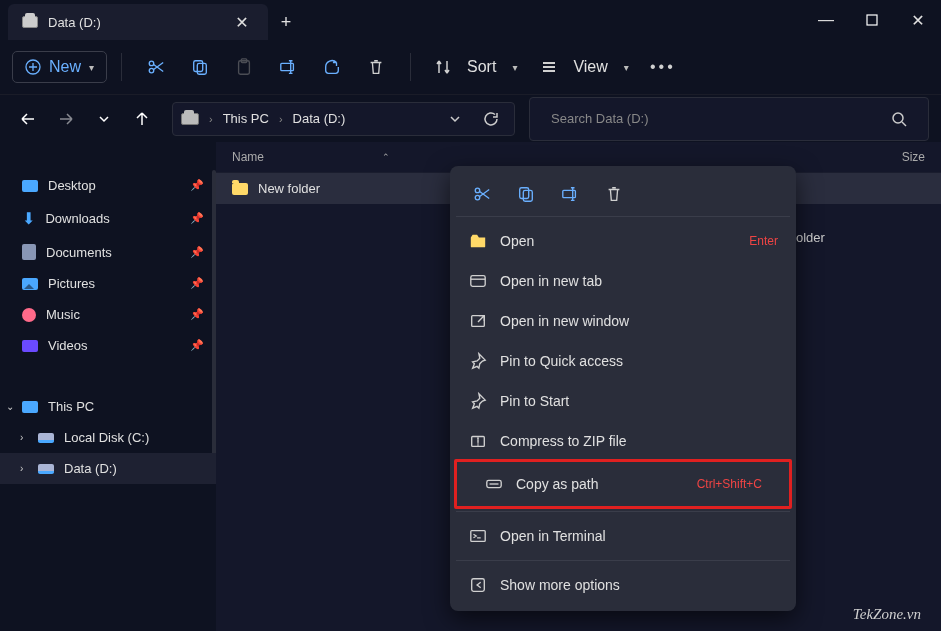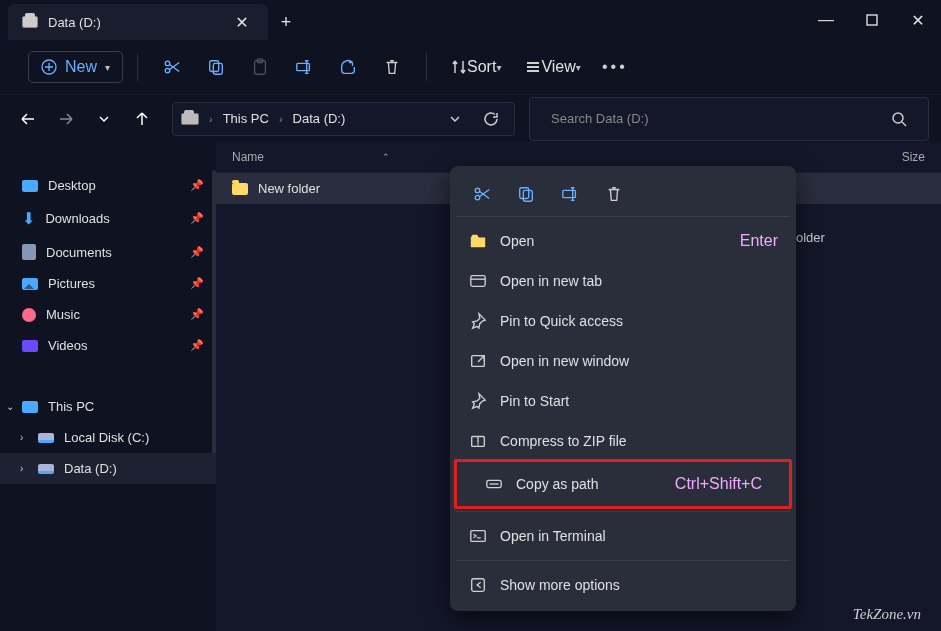--- a/index.html
+++ b/index.html
@@ -18,7 +18,7 @@
 .win-btn { width: 46px; height: 40px; display: flex; align-items: center; justify-content: center; cursor: pointer; }
 
 
-.toolbar { height: 54px; display: flex; align-items: center; padding: 0 28px; gap: 4px; background: #0e1221; }
+.toolbar { height: 54px; display: flex; align-items: center; padding: 0 12px; gap: 4px; background: #0e1221; }
 .new-btn { display: flex; align-items: center; gap: 8px; padding: 6px 12px; border: 1px solid #3a3d4a; border-radius: 5px; cursor: pointer; color: #6ab0ff; }
 .new-btn .chev { color: #bbb; font-size: 10px; }
 .tb-sep { width: 1px; height: 28px; background: #2a2d3a; margin: 0 10px; }

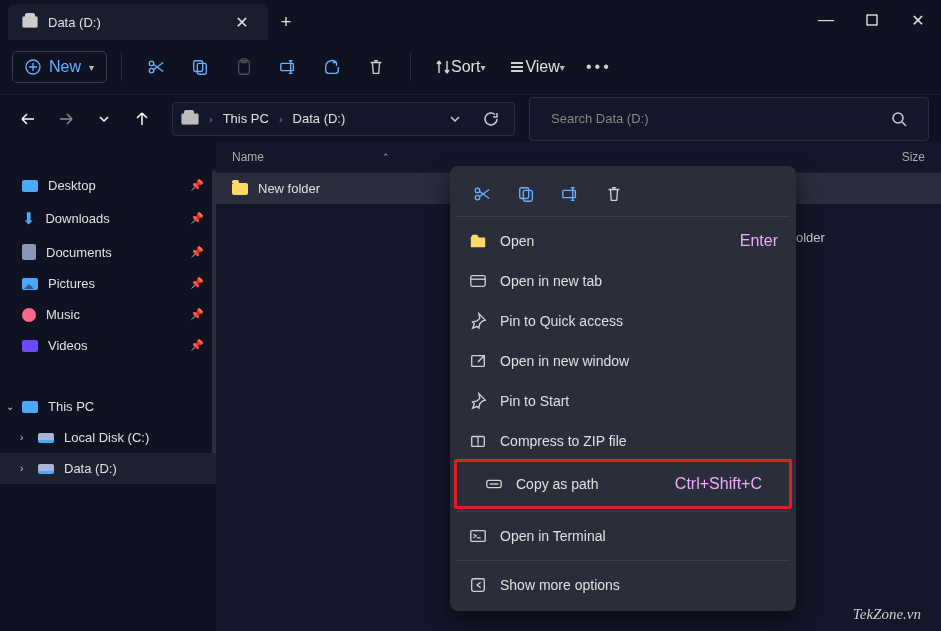--- a/index.html
+++ b/index.html
@@ -23,7 +23,7 @@
 .new-btn .chev { color: #bbb; font-size: 10px; }
 .tb-sep { width: 1px; height: 28px; background: #2a2d3a; margin: 0 10px; }
 .tb-icon { width: 40px; height: 36px; display: flex; align-items: center; justify-content: center; cursor: pointer; border-radius: 4px; color: #6ab0ff; }
-.tb-group { display: flex; align-items: center; gap: 0; padding: 6px 10px; cursor: pointer; }
+.tb-group { display: flex; align-items: center; gap: 16px; padding: 6px 10px; cursor: pointer; }
 .tb-group .chev { font-size: 10px; color: #bbb; }
 
 

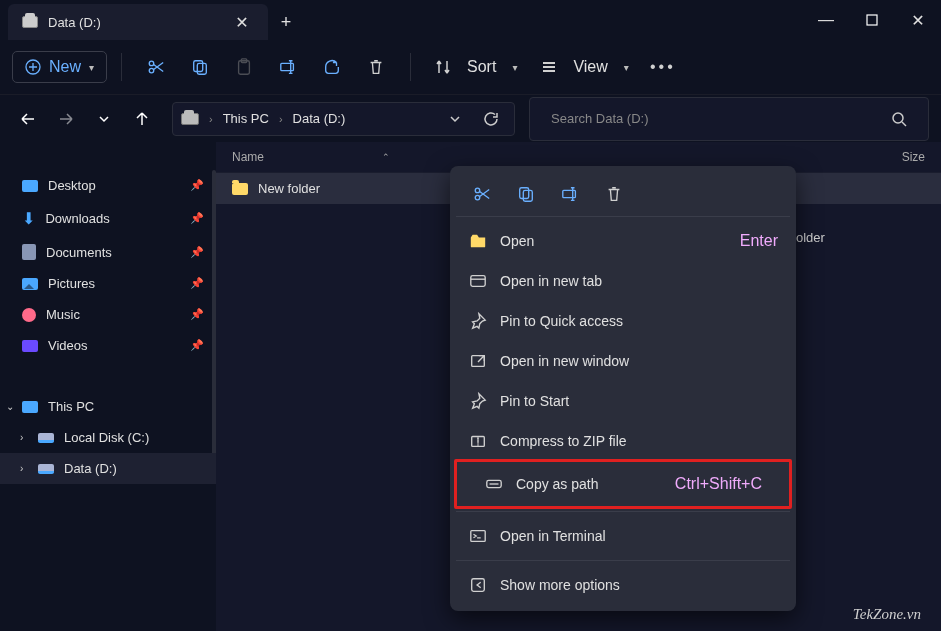--- a/index.html
+++ b/index.html
@@ -77,7 +77,7 @@
 .ctx-item { display: flex; align-items: center; gap: 12px; padding: 10px 12px; cursor: pointer; border-radius: 4px; font-size: 14px; position: relative; }
 .ctx-ic { width: 20px; height: 20px; display: flex; align-items: center; justify-content: center; color: #d0d0d0; font-size: 15px; }
 .ctx-label { flex: 1; }
-.ctx-accel { font-size: 16px; color: #f0abfc; }
+.ctx-accel { font-size: 12px; color: #ef4444; }
 .ctx-sep { height: 1px; background: #3a3d4a; margin: 4px 0; }
 .ctx-hl { border: 3px solid #e02020; border-radius: 2px; margin: -2px; padding: 12px 27px; }
 

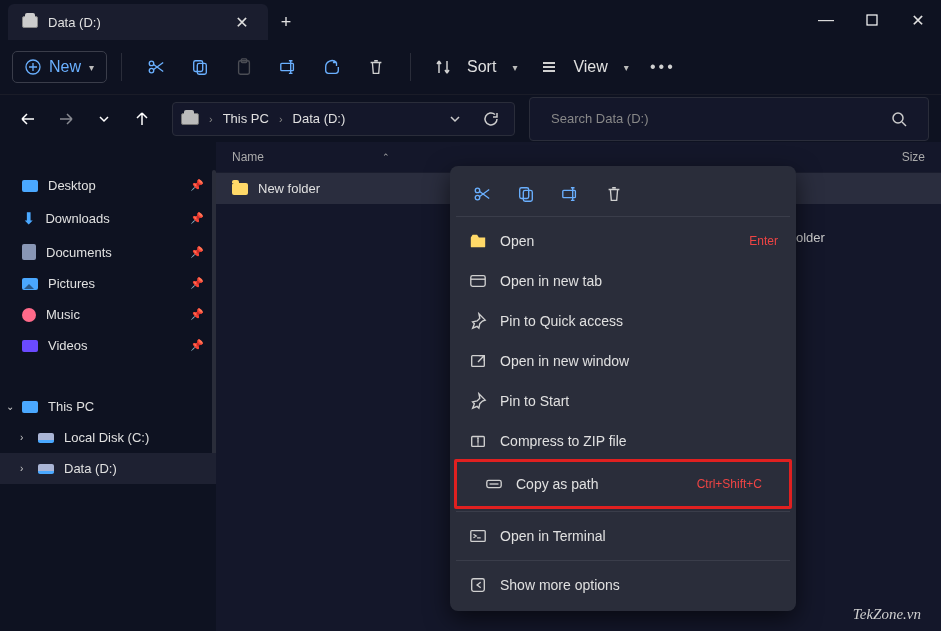--- a/index.html
+++ b/index.html
@@ -340,14 +340,6 @@
       <div class="ctx-item">
         <span class="ctx-ic">
           <svg width="18" height="18" viewBox="0 0 20 20">
-            <path d="M11 2l7 7-3 1-3 3-1 5-2-2-5 2 2-5-2-2 5-1 3-3z" fill="none" stroke="#d0d0d0" stroke-width="1.5"></path>
-          </svg>
-        </span>
-        <span class="ctx-label">Pin to Quick access</span>
-      </div>
-      <div class="ctx-item">
-        <span class="ctx-ic">
-          <svg width="18" height="18" viewBox="0 0 20 20">
             <rect x="3" y="4" width="14" height="12" rx="1" fill="none" stroke="#d0d0d0" stroke-width="1.5"></rect>
             <path d="M13 4l5 5m0-5l-5 5" stroke="#d0d0d0" stroke-width="0"></path>
             <path d="M11 4h6v6m0-6L10 11" stroke="#d0d0d0" stroke-width="1.5" fill="none"></path>
@@ -361,6 +353,14 @@
             <path d="M11 2l7 7-3 1-3 3-1 5-2-2-5 2 2-5-2-2 5-1 3-3z" fill="none" stroke="#d0d0d0" stroke-width="1.5"></path>
           </svg>
         </span>
+        <span class="ctx-label">Pin to Quick access</span>
+      </div>
+      <div class="ctx-item">
+        <span class="ctx-ic">
+          <svg width="18" height="18" viewBox="0 0 20 20">
+            <path d="M11 2l7 7-3 1-3 3-1 5-2-2-5 2 2-5-2-2 5-1 3-3z" fill="none" stroke="#d0d0d0" stroke-width="1.5"></path>
+          </svg>
+        </span>
         <span class="ctx-label">Pin to Start</span>
       </div>
       <div class="ctx-item">

